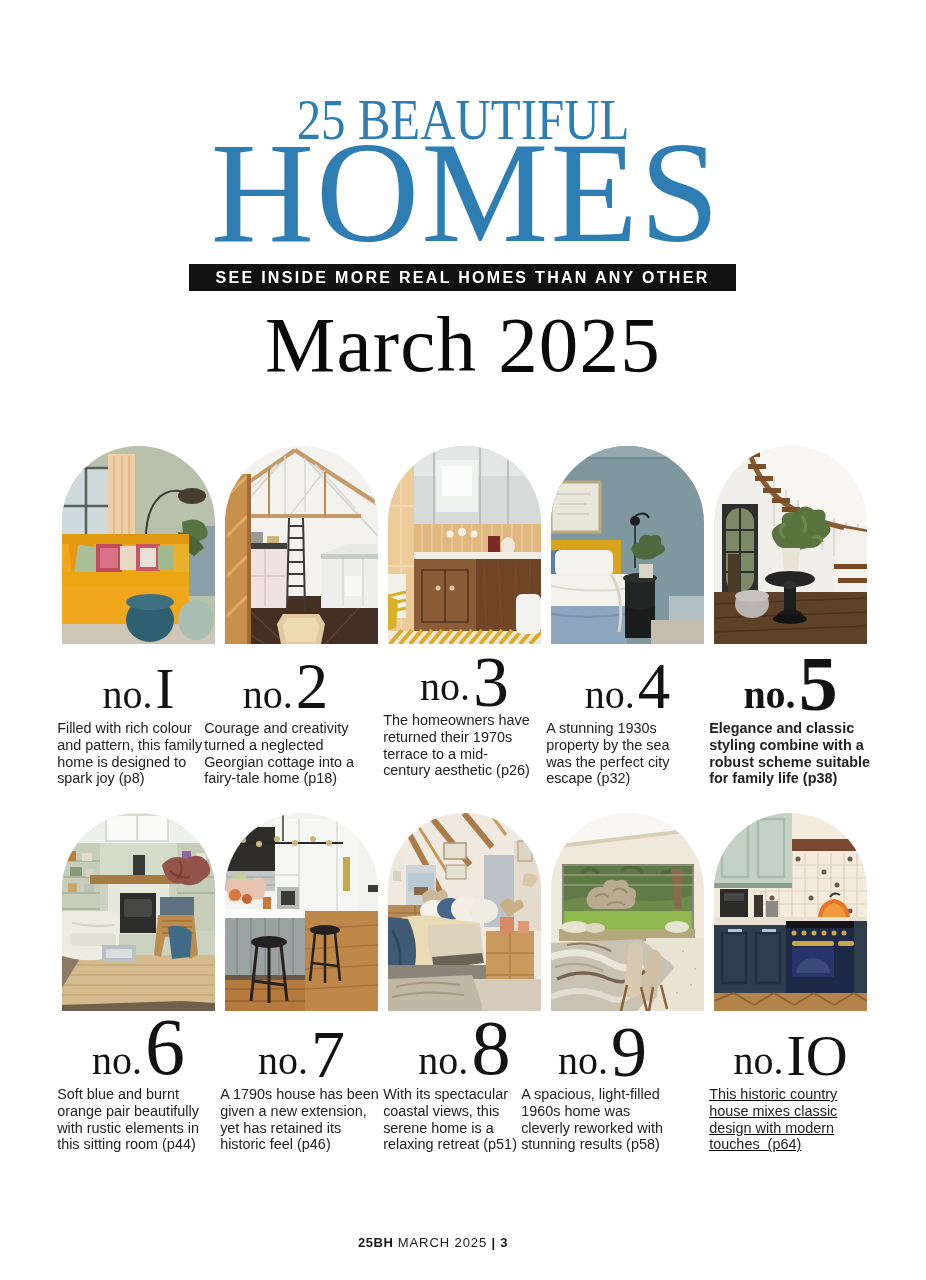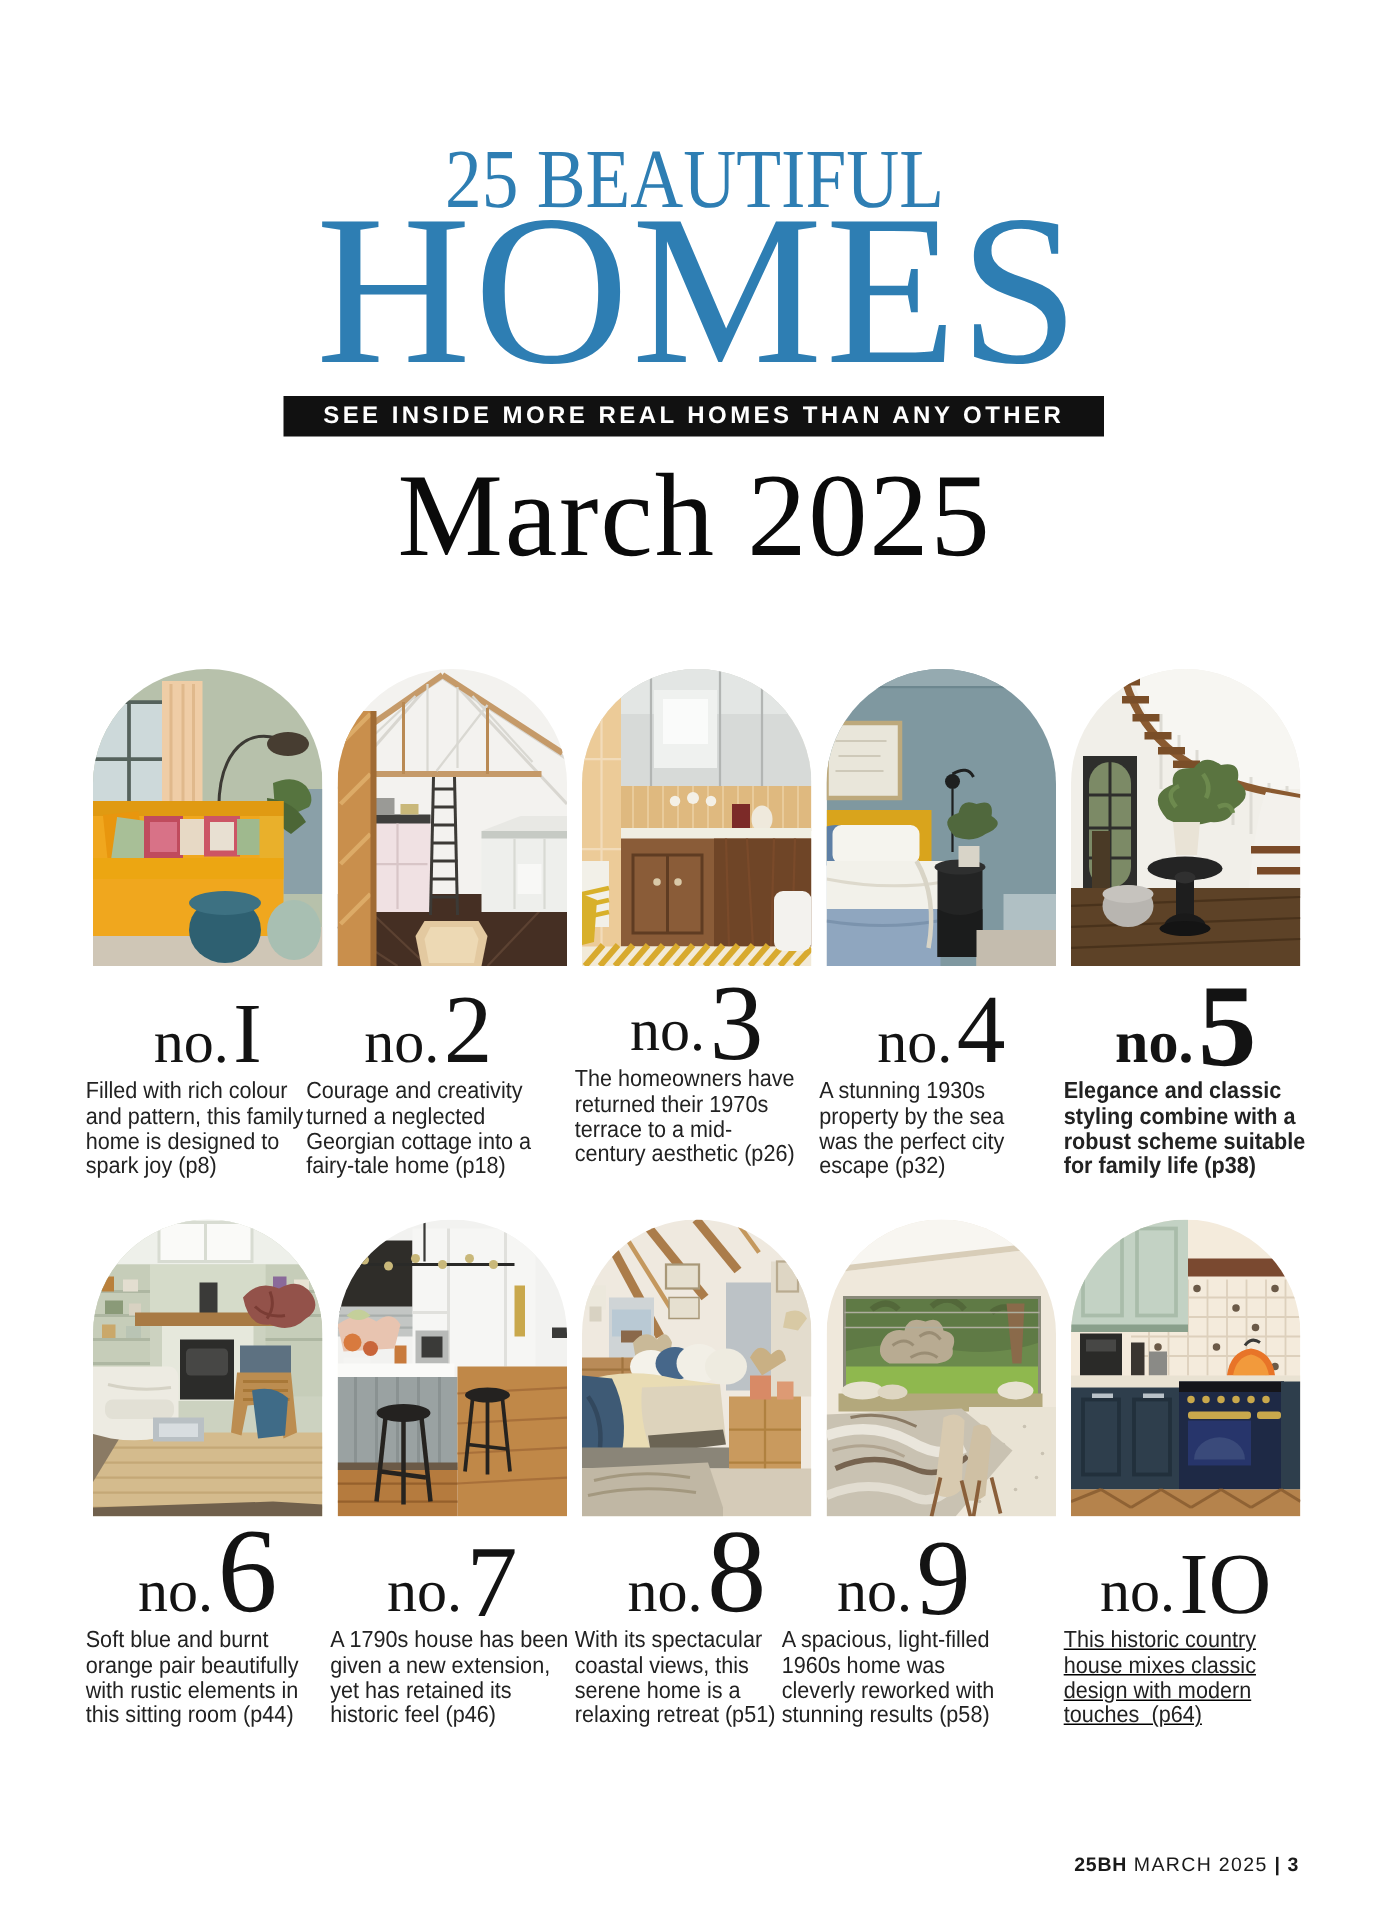--- a/index.html
+++ b/index.html
@@ -23,7 +23,7 @@
   .no{display:block;}
   .desc{font-size:15.5px;line-height:16.75px;color:#222;margin-top:0px;
         transform:scaleX(0.93);transform-origin:50% 0;}
-  .footer{top:1235px;left:0;width:866px;text-align:right;font-size:13px;color:#1a1a1a;
+  .footer{top:1235px;left:0;width:866px;text-align:center;font-size:13px;color:#1a1a1a;
           letter-spacing:0.9px;}
   .footer b{letter-spacing:0.5px;}
 </style>

